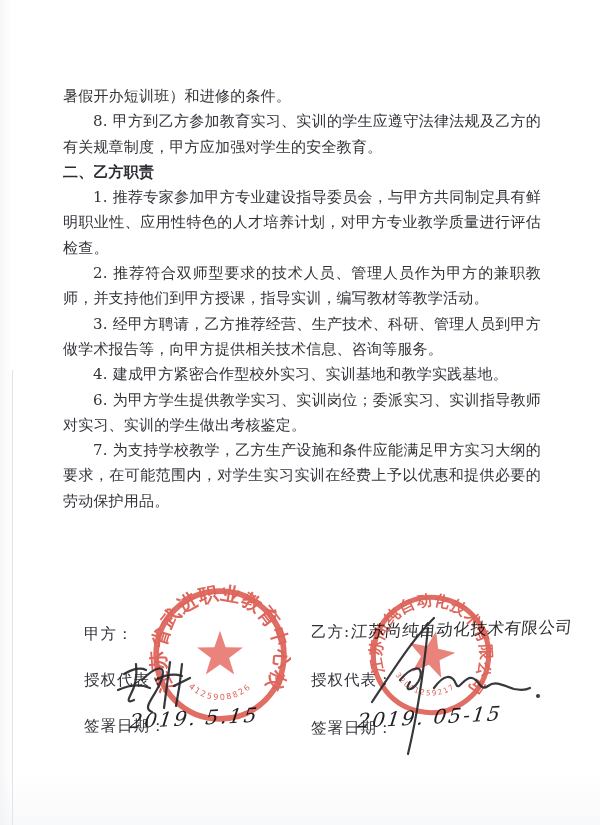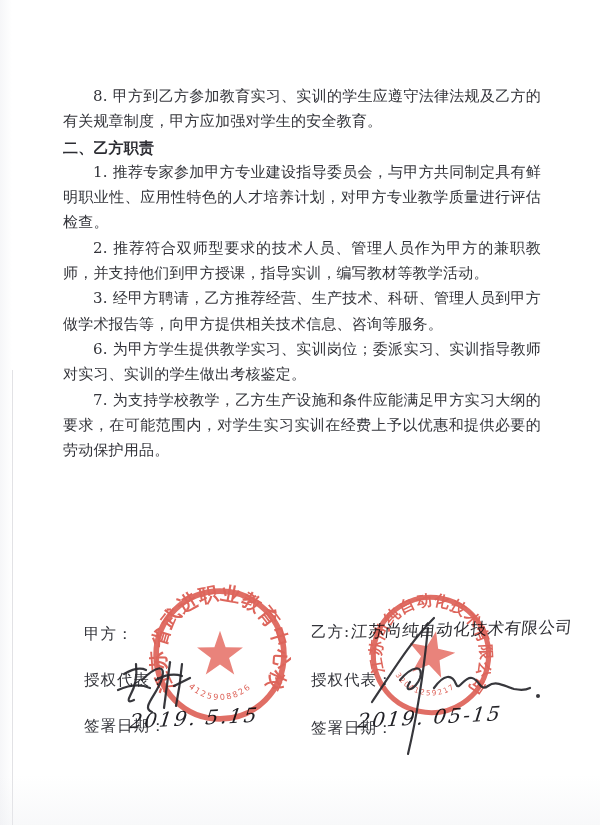--- a/index.html
+++ b/index.html
@@ -50,6 +50,7 @@
   <div class="scan-shade-bottom"></div>
 
   <div class="doc-body">
+    <p>暑假开办短训班）和进修的条件。</p>
     <p class="indent">8. 甲方到乙方参加教育实习、实训的学生应遵守法律法规及乙方的有关规章制度，甲方应加强对学生的安全教育。</p>
     <p class="bold-head">二、乙方职责</p>
     <p class="indent">1. 推荐专家参加甲方专业建设指导委员会，与甲方共同制定具有鲜明职业性、应用性特色的人才培养计划，对甲方专业教学质量进行评估检查。</p>

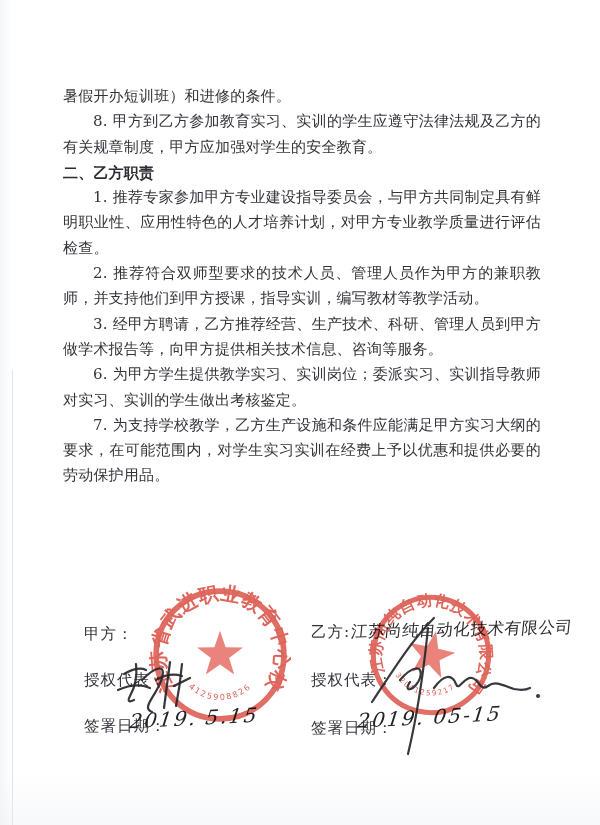--- a/index.html
+++ b/index.html
@@ -17,7 +17,7 @@
        font-size:15px;line-height:25.3px;letter-spacing:.2px;text-align:justify;}
   .doc-body p{margin:0;}
   .indent{text-indent:2em;}
-  .bold-head{font-family:Liberation Sans, sans-serif;font-weight:700;color:#2c2d33;}
+  .bold-head{font-family:Liberation Serif, serif;font-weight:700;color:#2c2d33;}
   .term-underline{border-bottom:1.5px solid #2c2d33;padding:0 7px;}
 
   .sig-label{position:absolute;color:#33343a;font-size:15.5px;letter-spacing:1px;

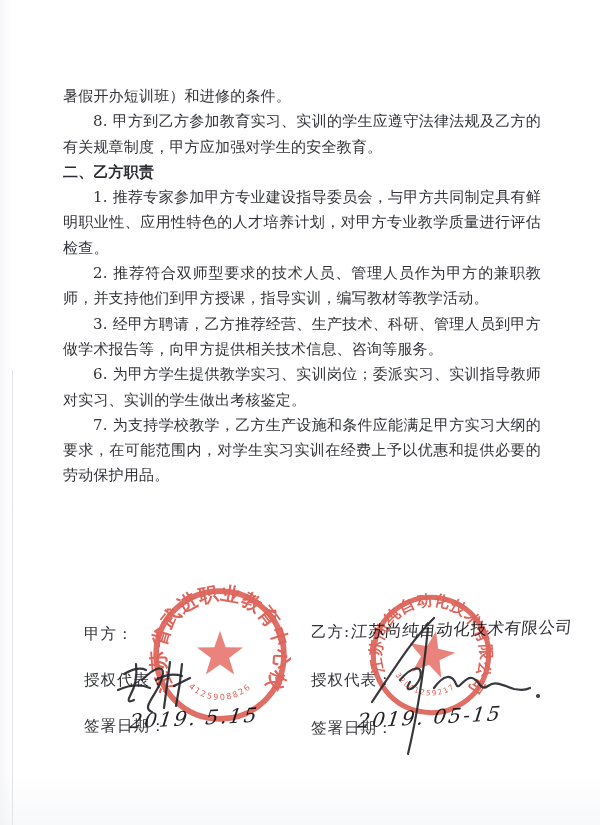--- a/index.html
+++ b/index.html
@@ -56,6 +56,7 @@
     <p class="indent">1. 推荐专家参加甲方专业建设指导委员会，与甲方共同制定具有鲜明职业性、应用性特色的人才培养计划，对甲方专业教学质量进行评估检查。</p>
     <p class="indent">2. 推荐符合双师型要求的技术人员、管理人员作为甲方的兼职教师，并支持他们到甲方授课，指导实训，编写教材等教学活动。</p>
     <p class="indent">3. 经甲方聘请，乙方推荐经营、生产技术、科研、管理人员到甲方做学术报告等，向甲方提供相关技术信息、咨询等服务。</p>
+    <p class="indent">4. 建成甲方紧密合作型校外实习、实训基地和教学实践基地。</p>
     <p class="indent">6. 为甲方学生提供教学实习、实训岗位；委派实习、实训指导教师对实习、实训的学生做出考核鉴定。</p>
     <p class="indent">7. 为支持学校教学，乙方生产设施和条件应能满足甲方实习大纲的要求，在可能范围内，对学生实习实训在经费上予以优惠和提供必要的劳动保护用品。</p>
   </div>

